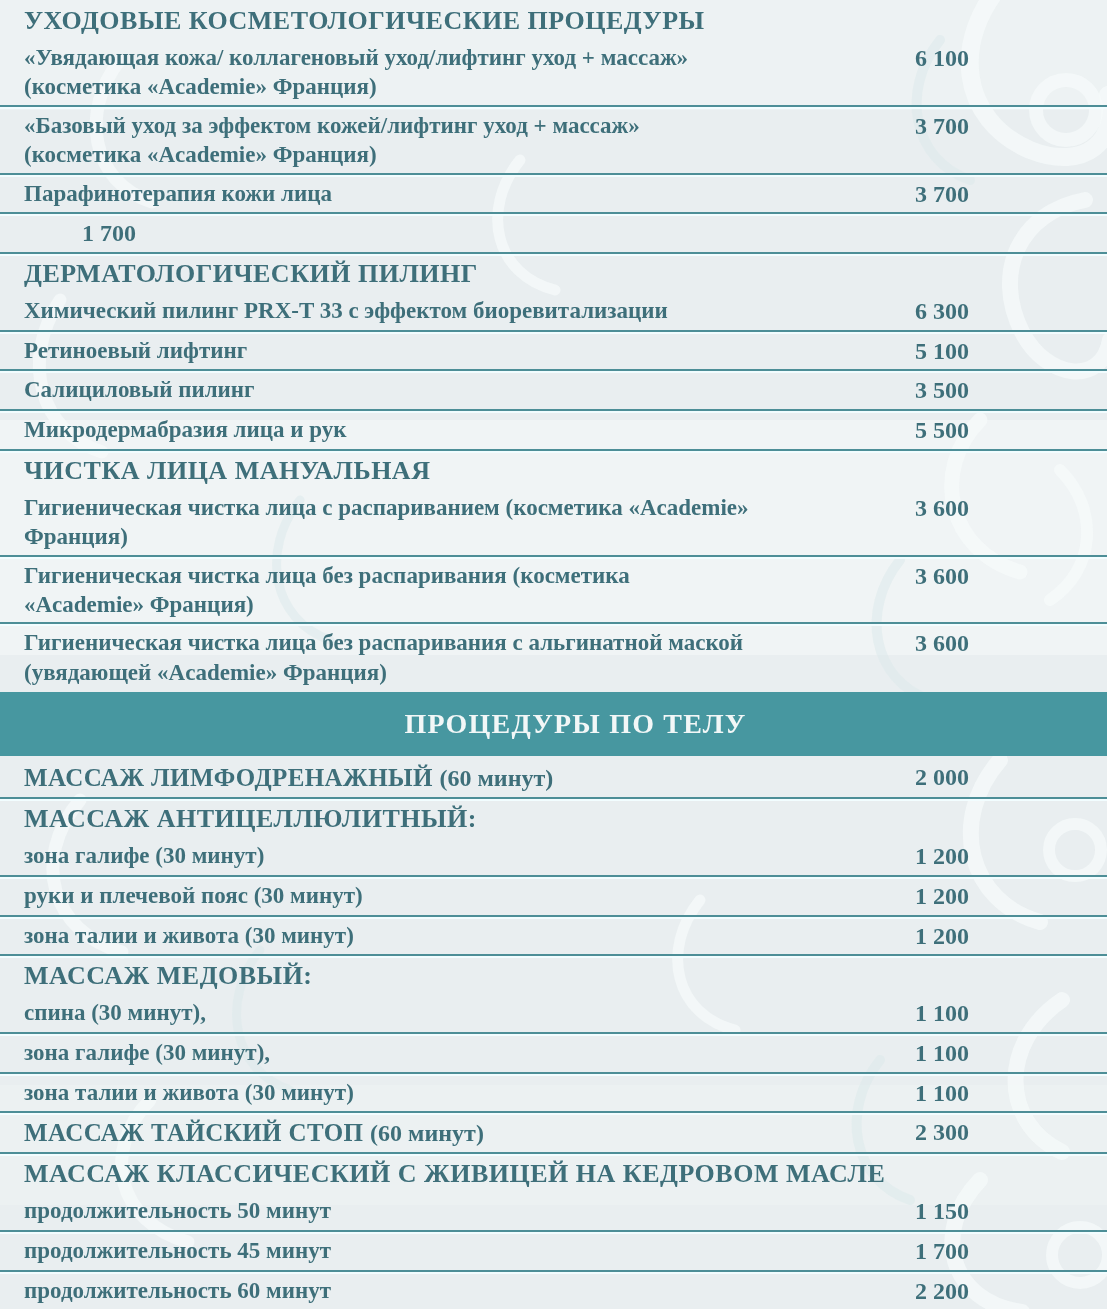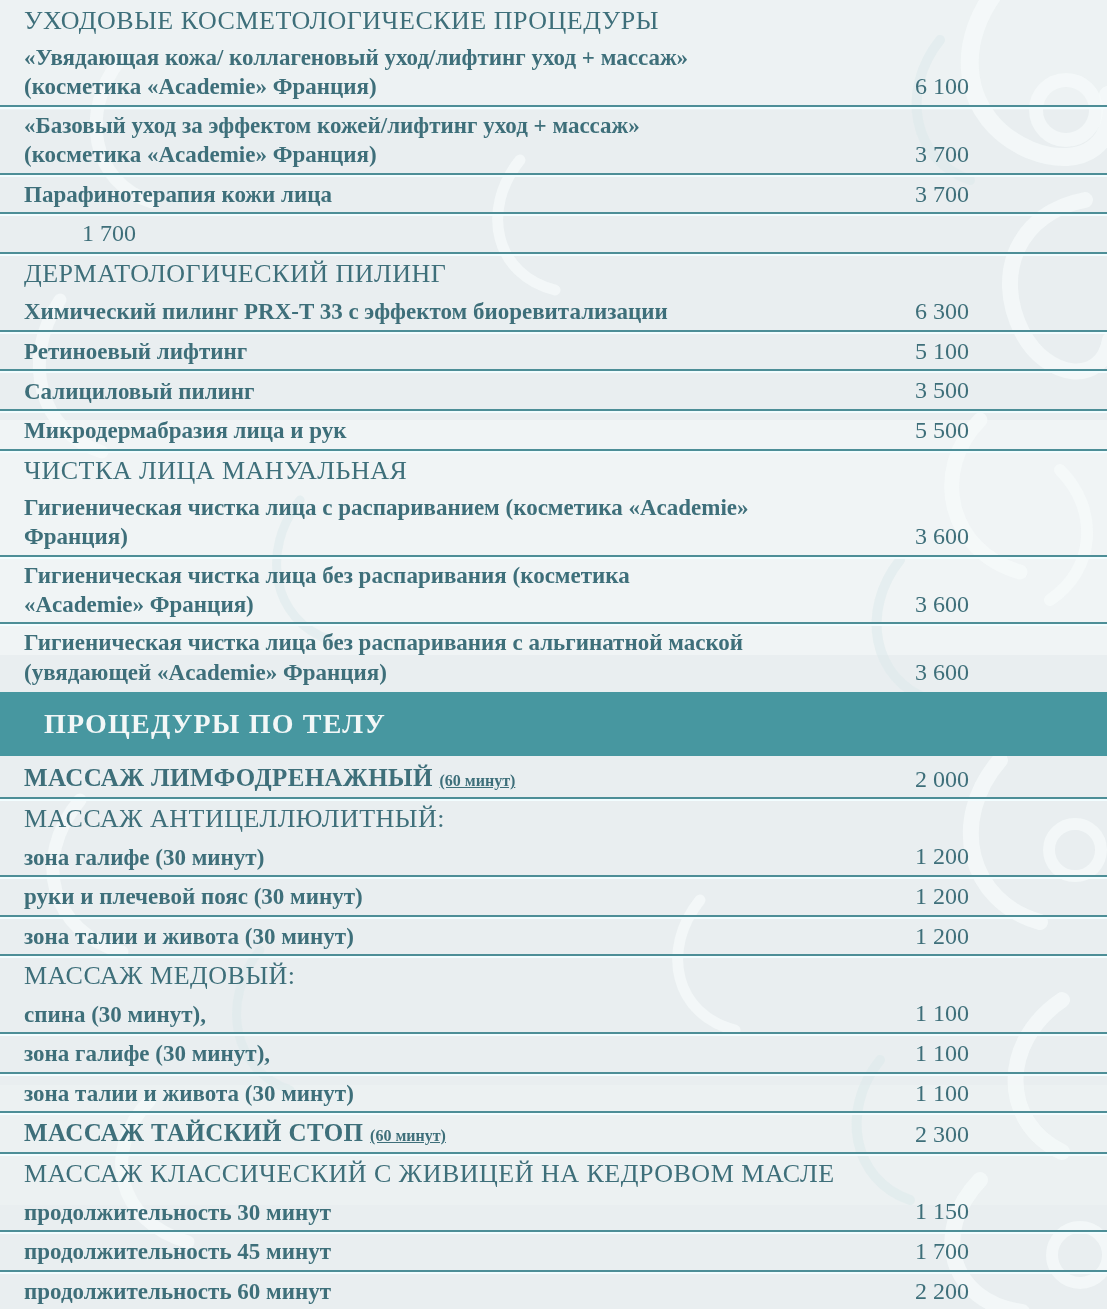--- a/index.html
+++ b/index.html
@@ -46,7 +46,7 @@
   }
   .group-header {
     font-size:26px;
-    font-weight:400;
+    font-weight:700;
     color:var(--text,#3e6f7a);
     letter-spacing:0.5px;
     line-height:1.15;

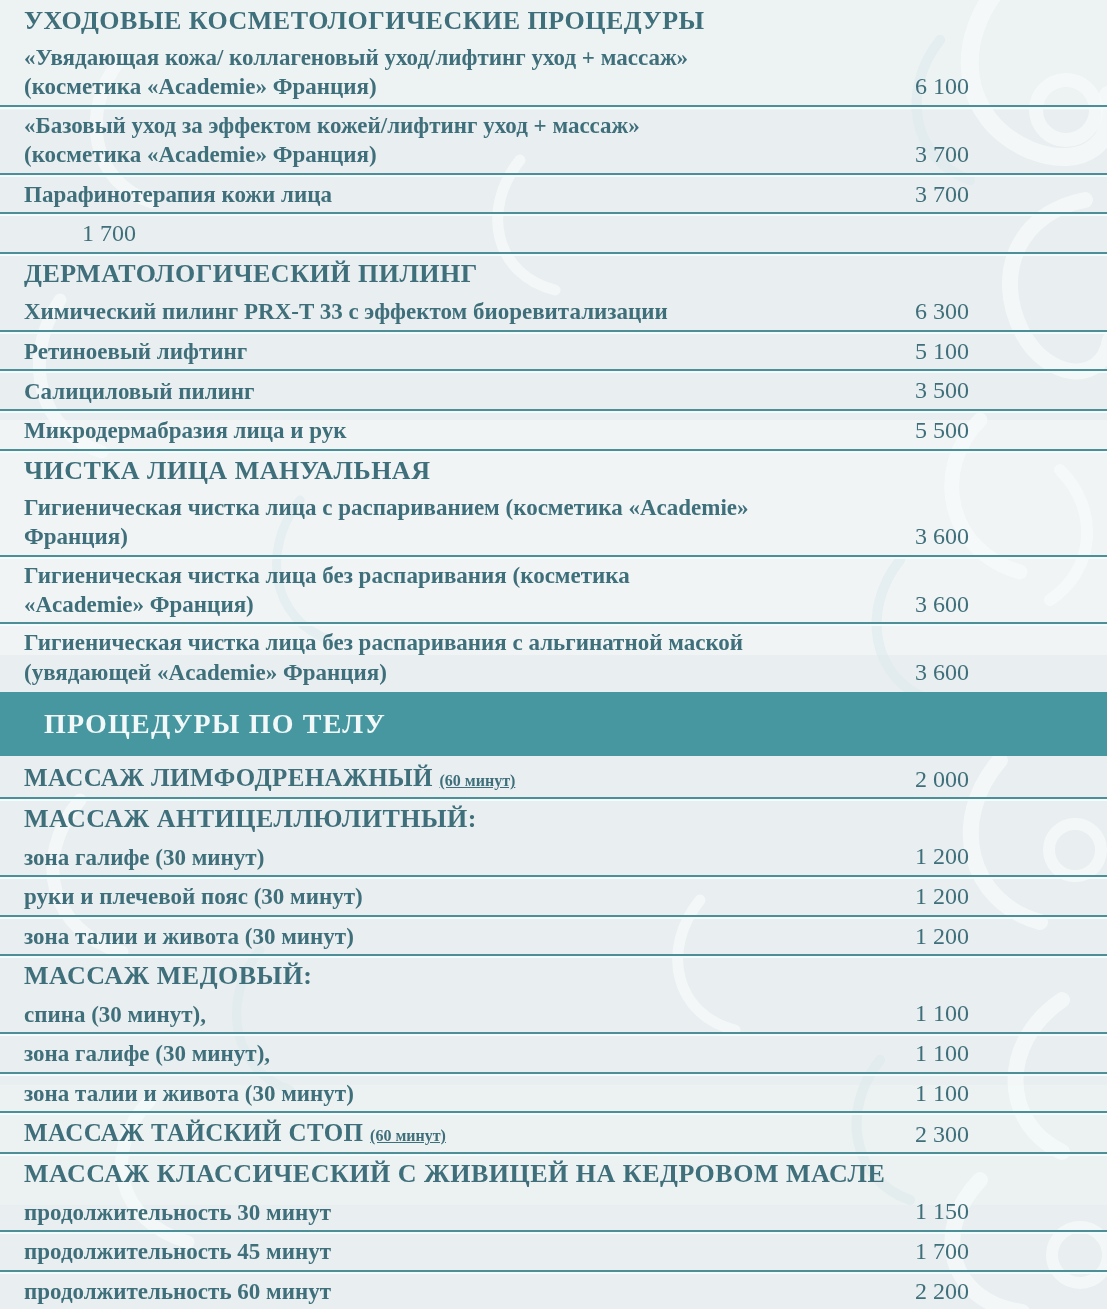--- a/index.html
+++ b/index.html
@@ -24,7 +24,7 @@
     padding-top:3px;
   }
   .row { padding:2px 0 3px 24px; }
-  .row-line { display:flex; align-items:flex-end; }
+  .row-line { display:flex; align-items:flex-start; }
   .name {
     flex:1;
     font-size:23px;

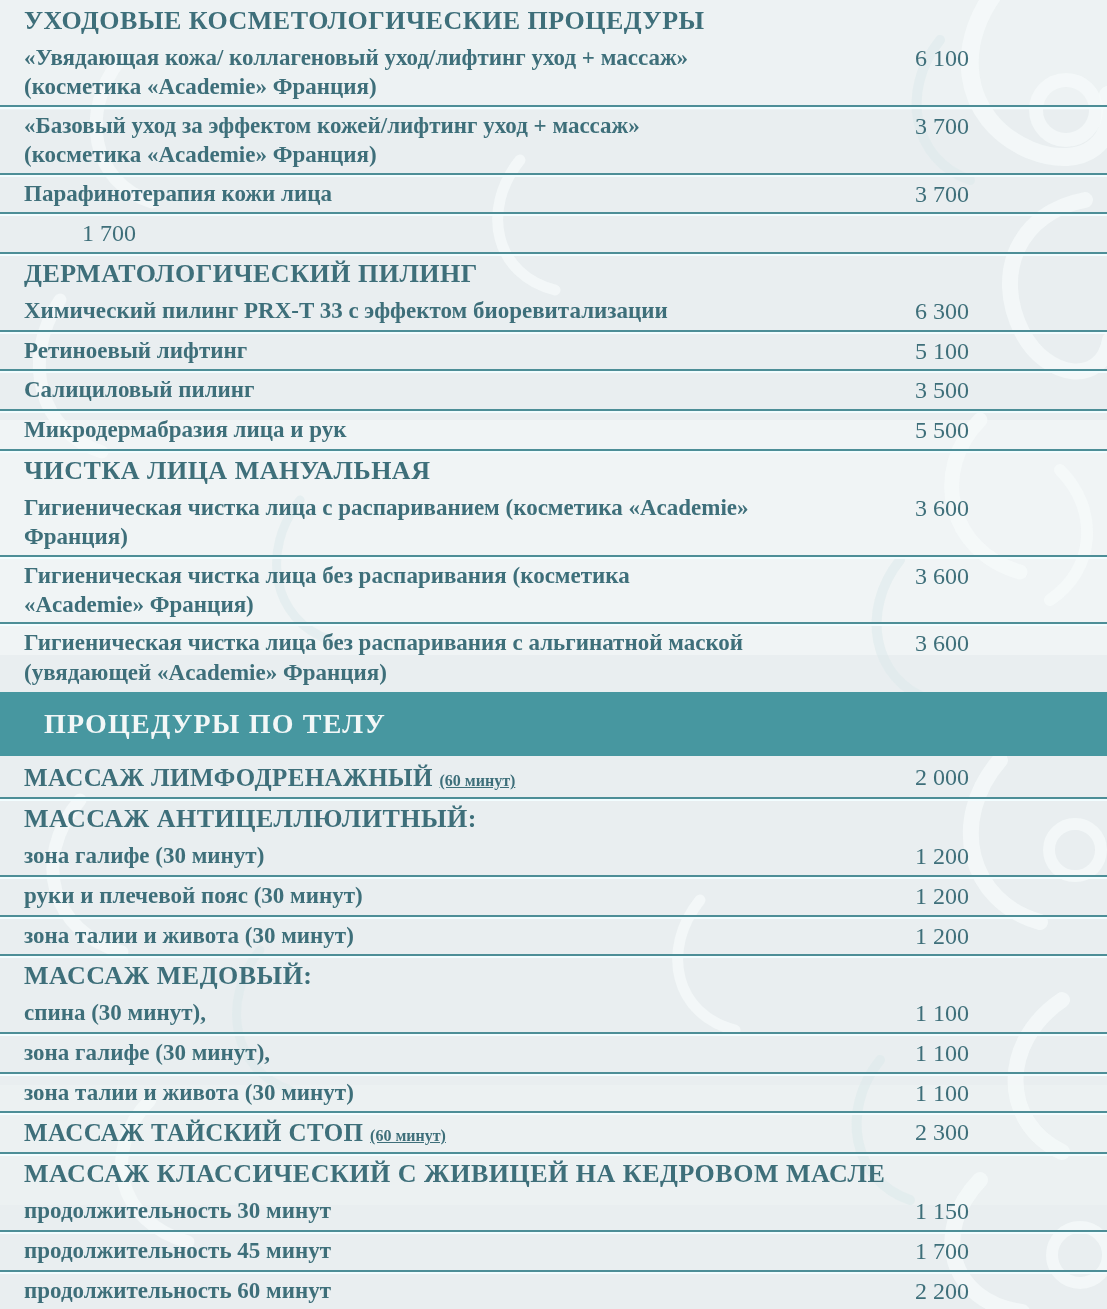--- a/index.html
+++ b/index.html
@@ -40,7 +40,7 @@
     margin-right:80px;
     text-align:center;
     font-size:24px;
-    font-weight:400;
+    font-weight:700;
     color:var(--text,#3e6f7a);
     line-height:1.28;
   }

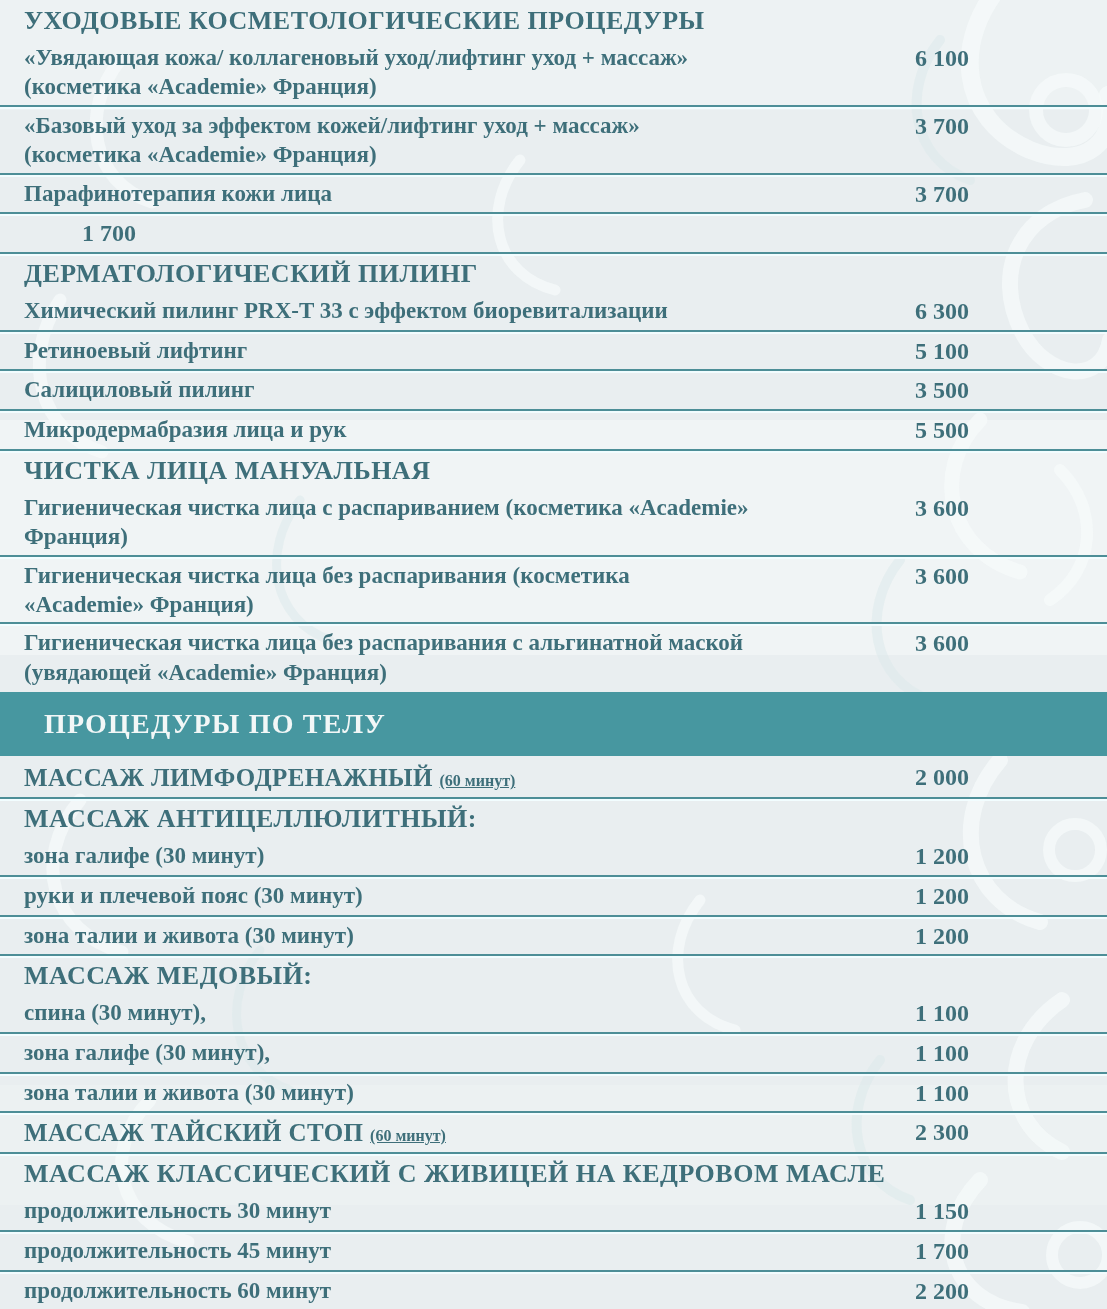--- a/index.html
+++ b/index.html
@@ -64,6 +64,7 @@
     display:flex;
     align-items:center;
     padding-left:44px;
+    justify-content:center;
   }
   .banner-text {
     color:var(--banner-text,#f2f7f7);

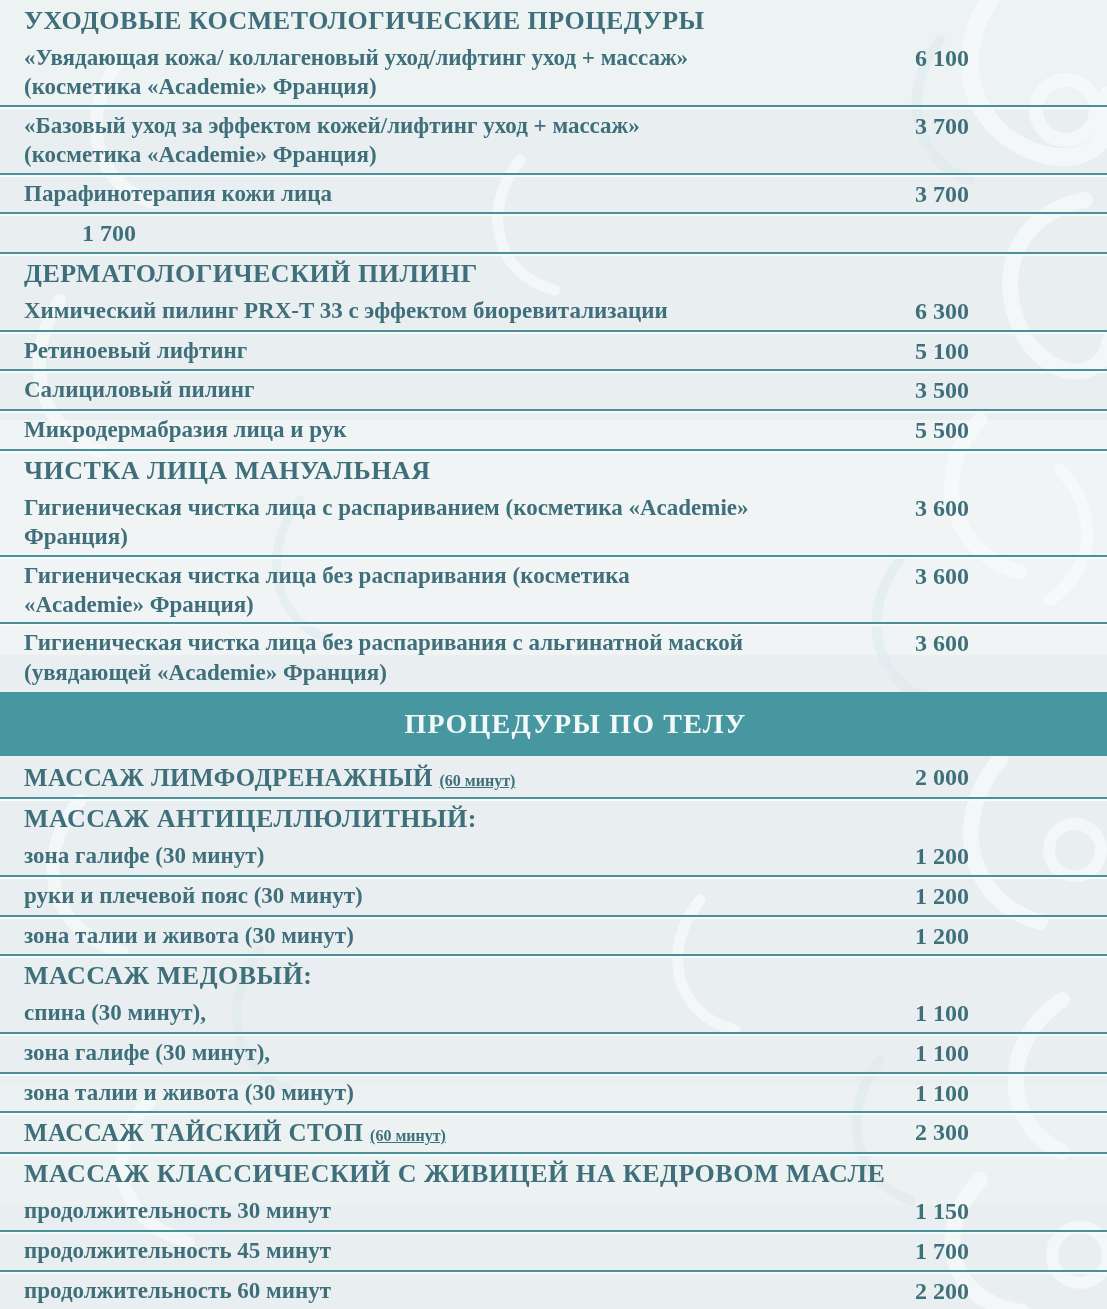--- a/index.html
+++ b/index.html
@@ -34,7 +34,7 @@
     white-space:pre-line;
   }
   .name .caps { font-size:25px; letter-spacing:0.4px; }
-  .name .rest { font-size:16px;text-decoration:underline; }
+  .name .rest { font-size:24px; }
   .price {
     flex:0 0 170px;
     margin-right:80px;

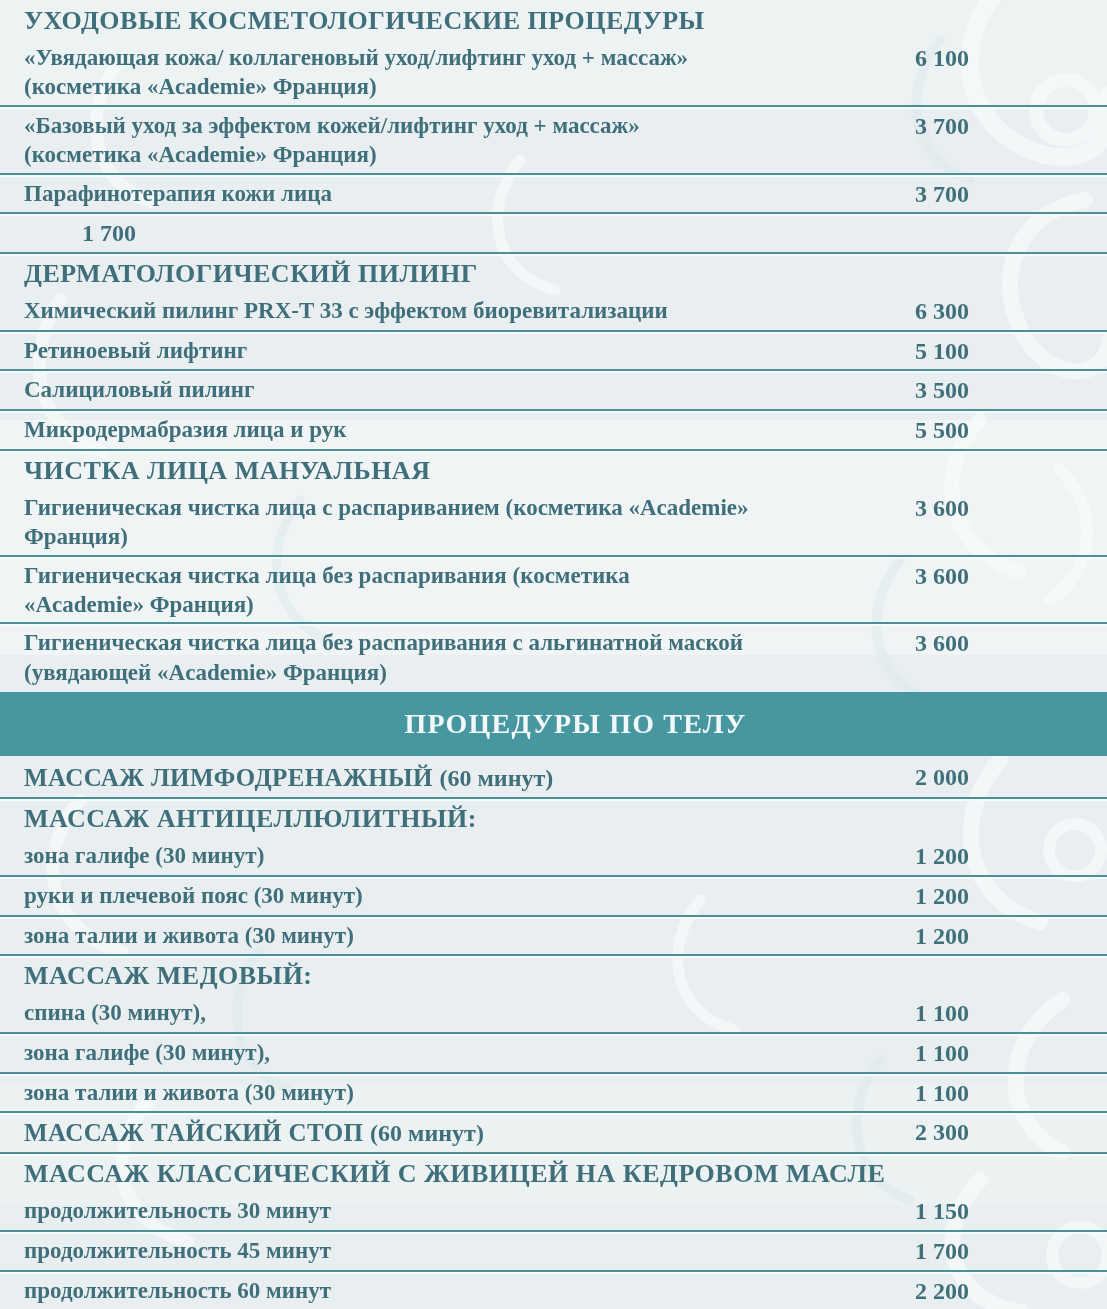--- a/index.html
+++ b/index.html
@@ -257,7 +257,7 @@
       <div class="row group">
         <div class="group-header">МАССАЖ КЛАССИЧЕСКИЙ С ЖИВИЦЕЙ НА КЕДРОВОМ МАСЛЕ</div>
         <div class="row-line">
-          <div class="name">продолжительность 30 минут</div>
+          <div class="name">продолжительность 50 минут</div>
           <div class="price">1 150</div>
         </div>
       </div>

